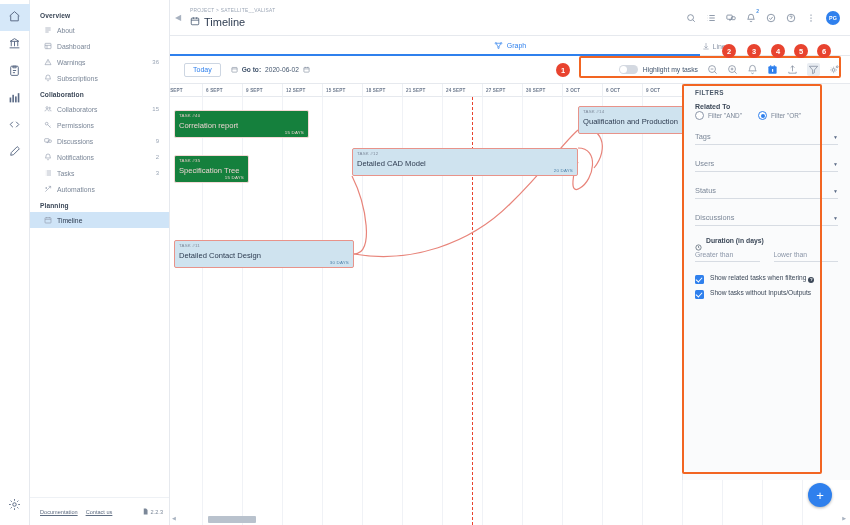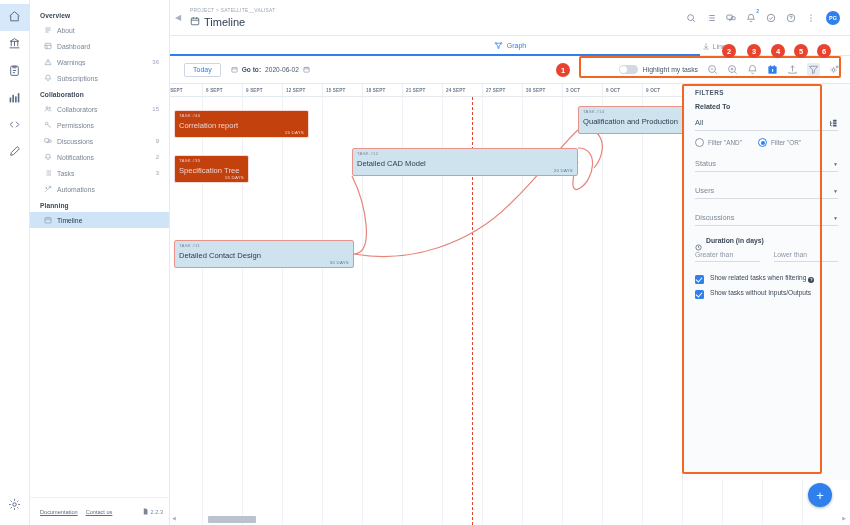--- a/index.html
+++ b/index.html
@@ -220,7 +220,7 @@
     border: 1px solid #e8938a; background: #cfe3ef;
     z-index: 8;
   }
-  .bar.faded { background: #c2410c; border-color: #f5d9d7; }
+  .bar.faded { background: #15803d; border-color: #f5d9d7; }
   .bar-id {
     position: absolute; left: 4px; top: 2px;
     font-size: 4.4px; color: #7b8798; letter-spacing: .2px;

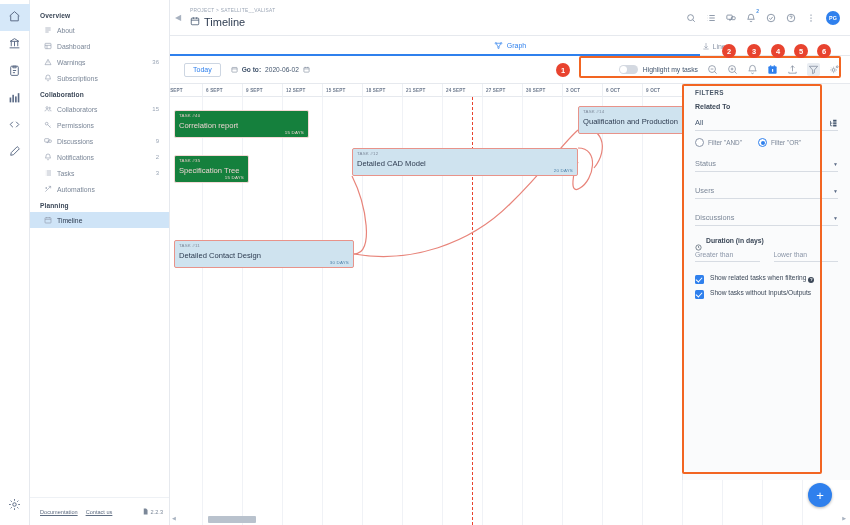--- a/index.html
+++ b/index.html
@@ -767,17 +767,6 @@
       <div class="filters-title">FILTERS</div>
 
       <div class="f-label">Related To</div>
-      <div class="f-field">
-        <span class="fv dark">All</span>
-        <span class="f-tree">
-          <svg viewBox="0 0 24 24" fill="none" stroke="currentColor" stroke-width="2">
-              <path d="M4 5v13h5M4 11h5"></path>
-              <rect x="11" y="2" width="9" height="5" fill="currentColor" stroke="none"></rect>
-              <rect x="11" y="9" width="9" height="4" fill="currentColor" stroke="none"></rect>
-              <rect x="11" y="15" width="9" height="5" fill="currentColor" stroke="none"></rect>
-            </svg>
-        </span>
-      </div>
 
       <div class="radios">
         <div class="radio">

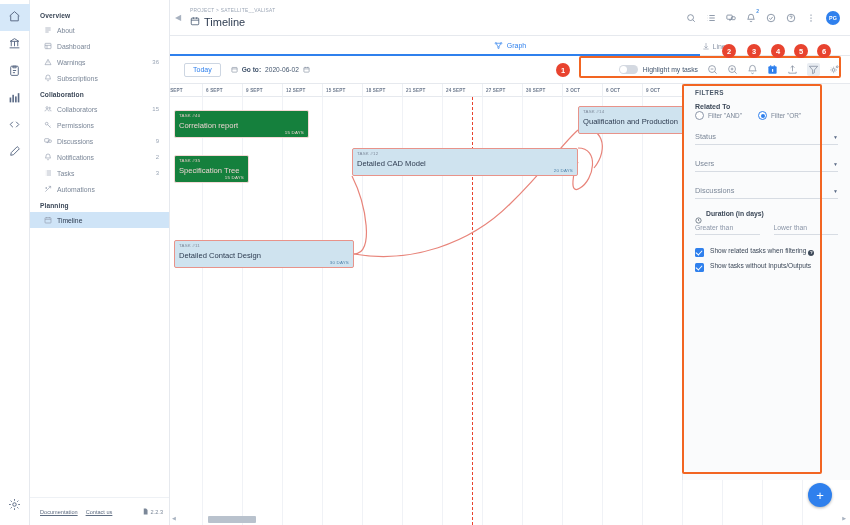--- a/index.html
+++ b/index.html
@@ -780,6 +780,10 @@
       </div>
 
       <div class="f-field">
+        <span class="fv">Tags</span>
+        <span class="f-caret">▼</span>
+      </div>
+      <div class="f-field">
         <span class="fv">Status</span>
         <span class="f-caret">▼</span>
       </div>

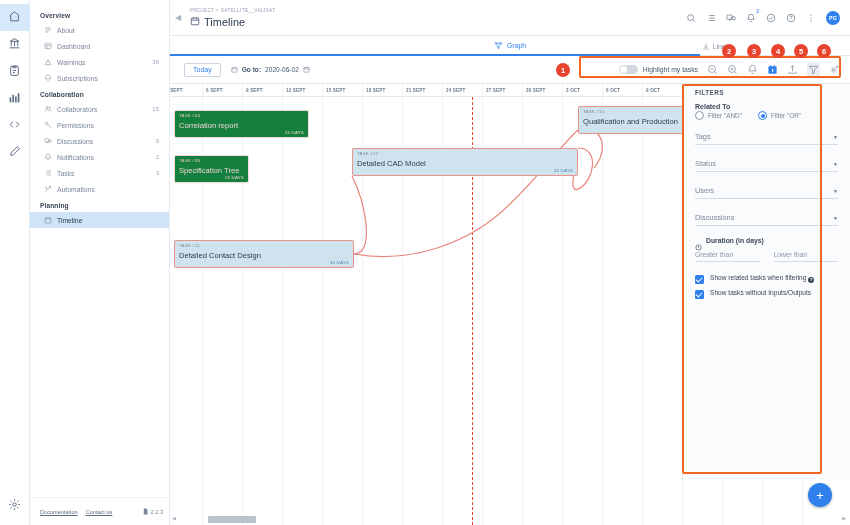--- a/index.html
+++ b/index.html
@@ -784,11 +784,11 @@
         <span class="f-caret">▼</span>
       </div>
       <div class="f-field">
+        <span class="fv">Users</span>
+        <span class="f-caret">▼</span>
+      </div>
+      <div class="f-field">
         <span class="fv">Status</span>
-        <span class="f-caret">▼</span>
-      </div>
-      <div class="f-field">
-        <span class="fv">Users</span>
         <span class="f-caret">▼</span>
       </div>
       <div class="f-field">

